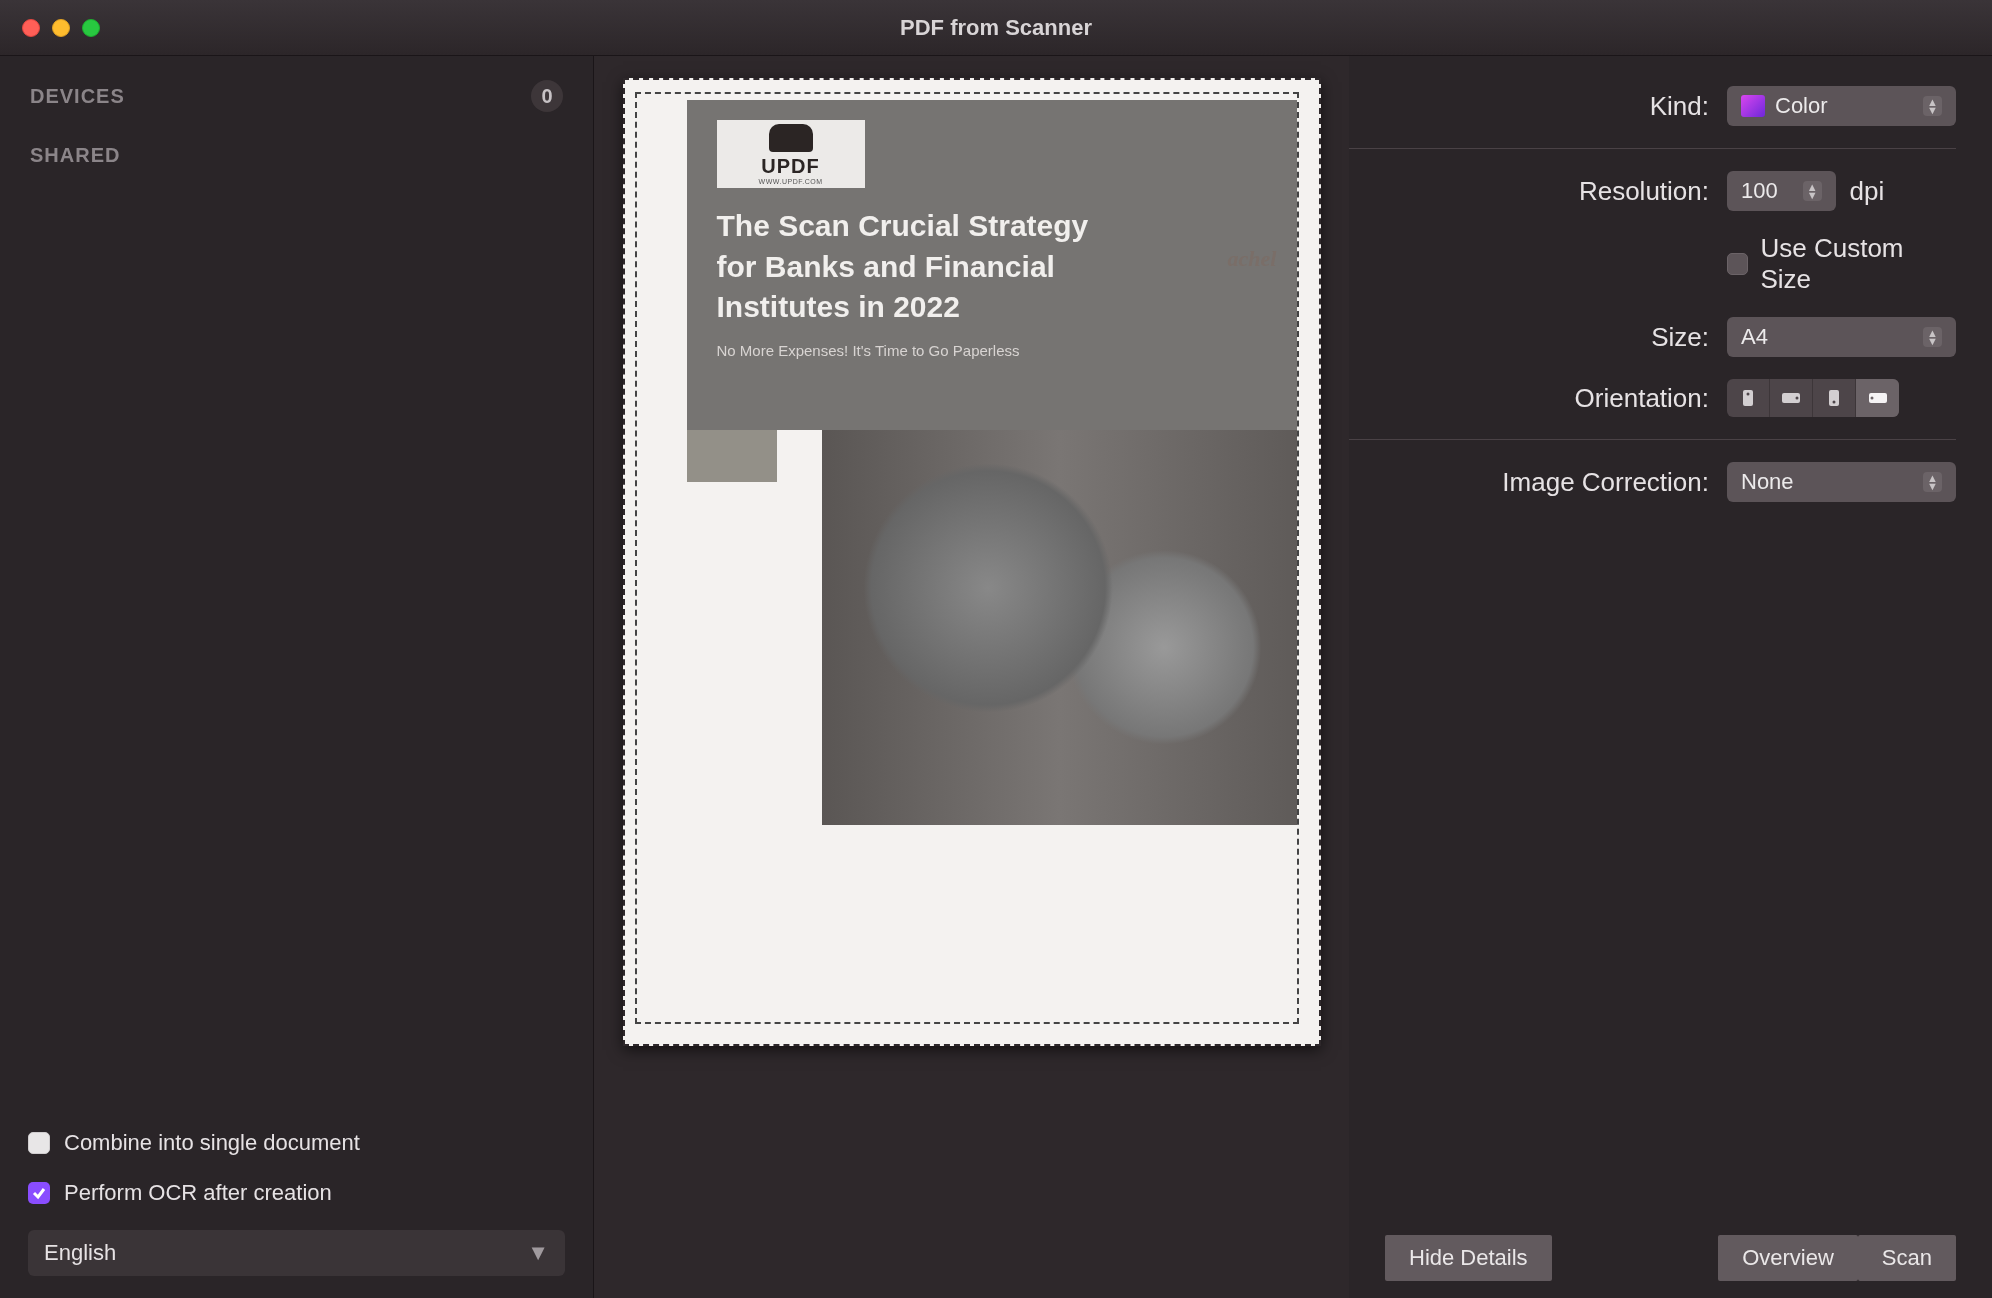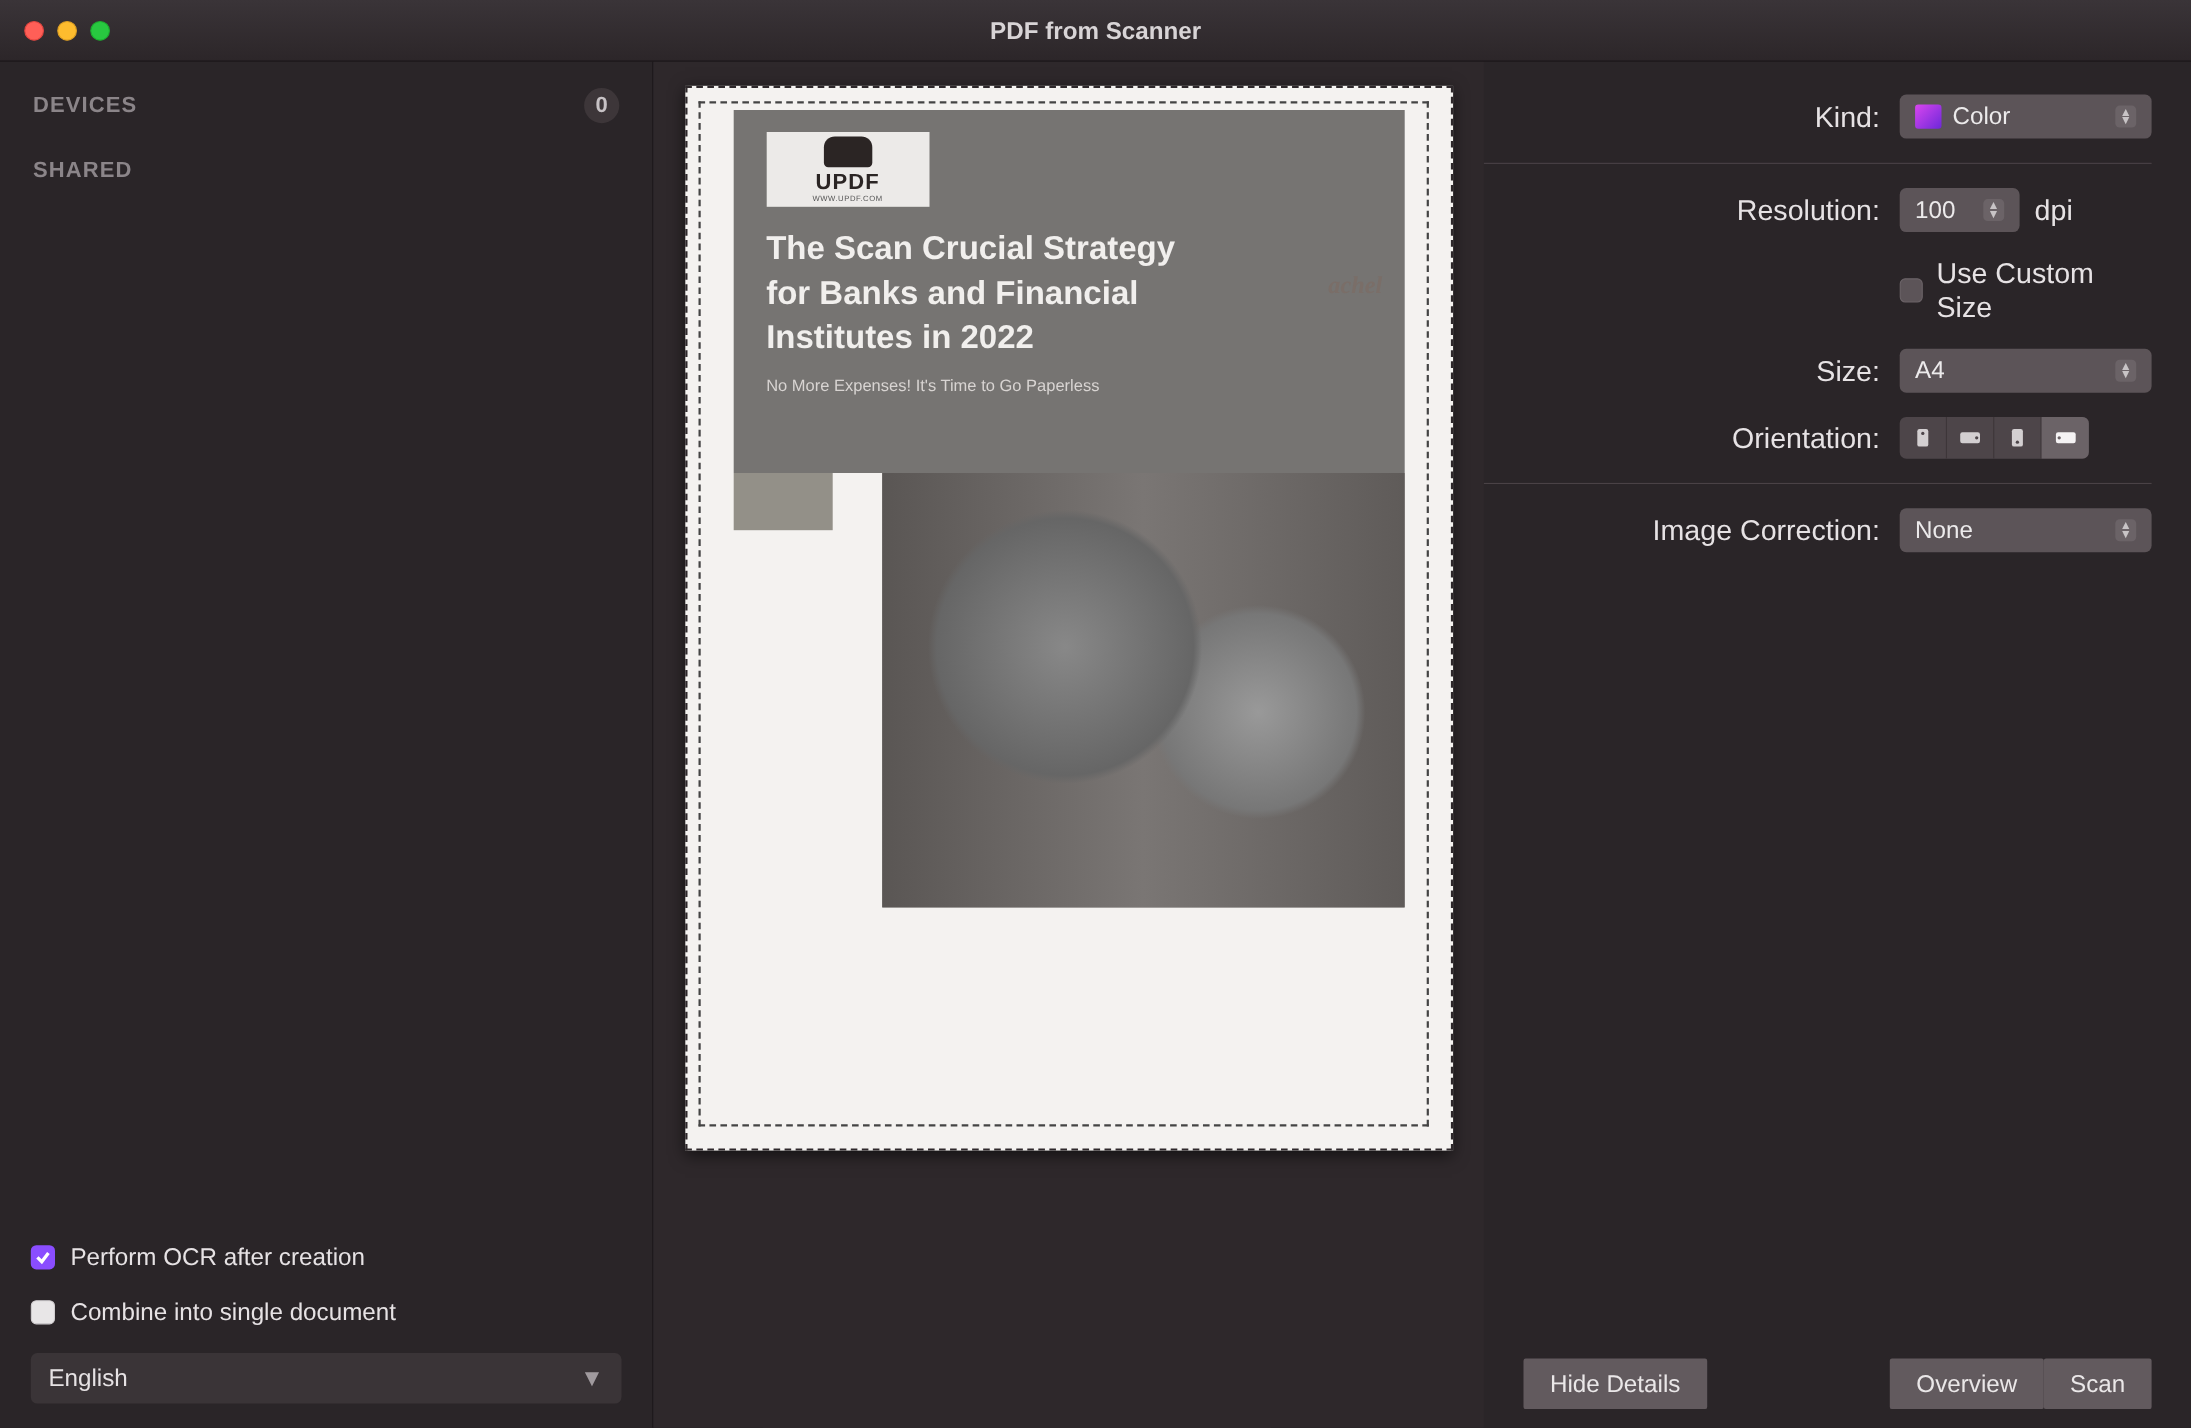--- a/index.html
+++ b/index.html
@@ -190,7 +190,7 @@
 }
 .doc-inner {
   position: absolute;
-  left: 42px;
+  left: 62px;
   top: 20px;
   width: 610px;
 }

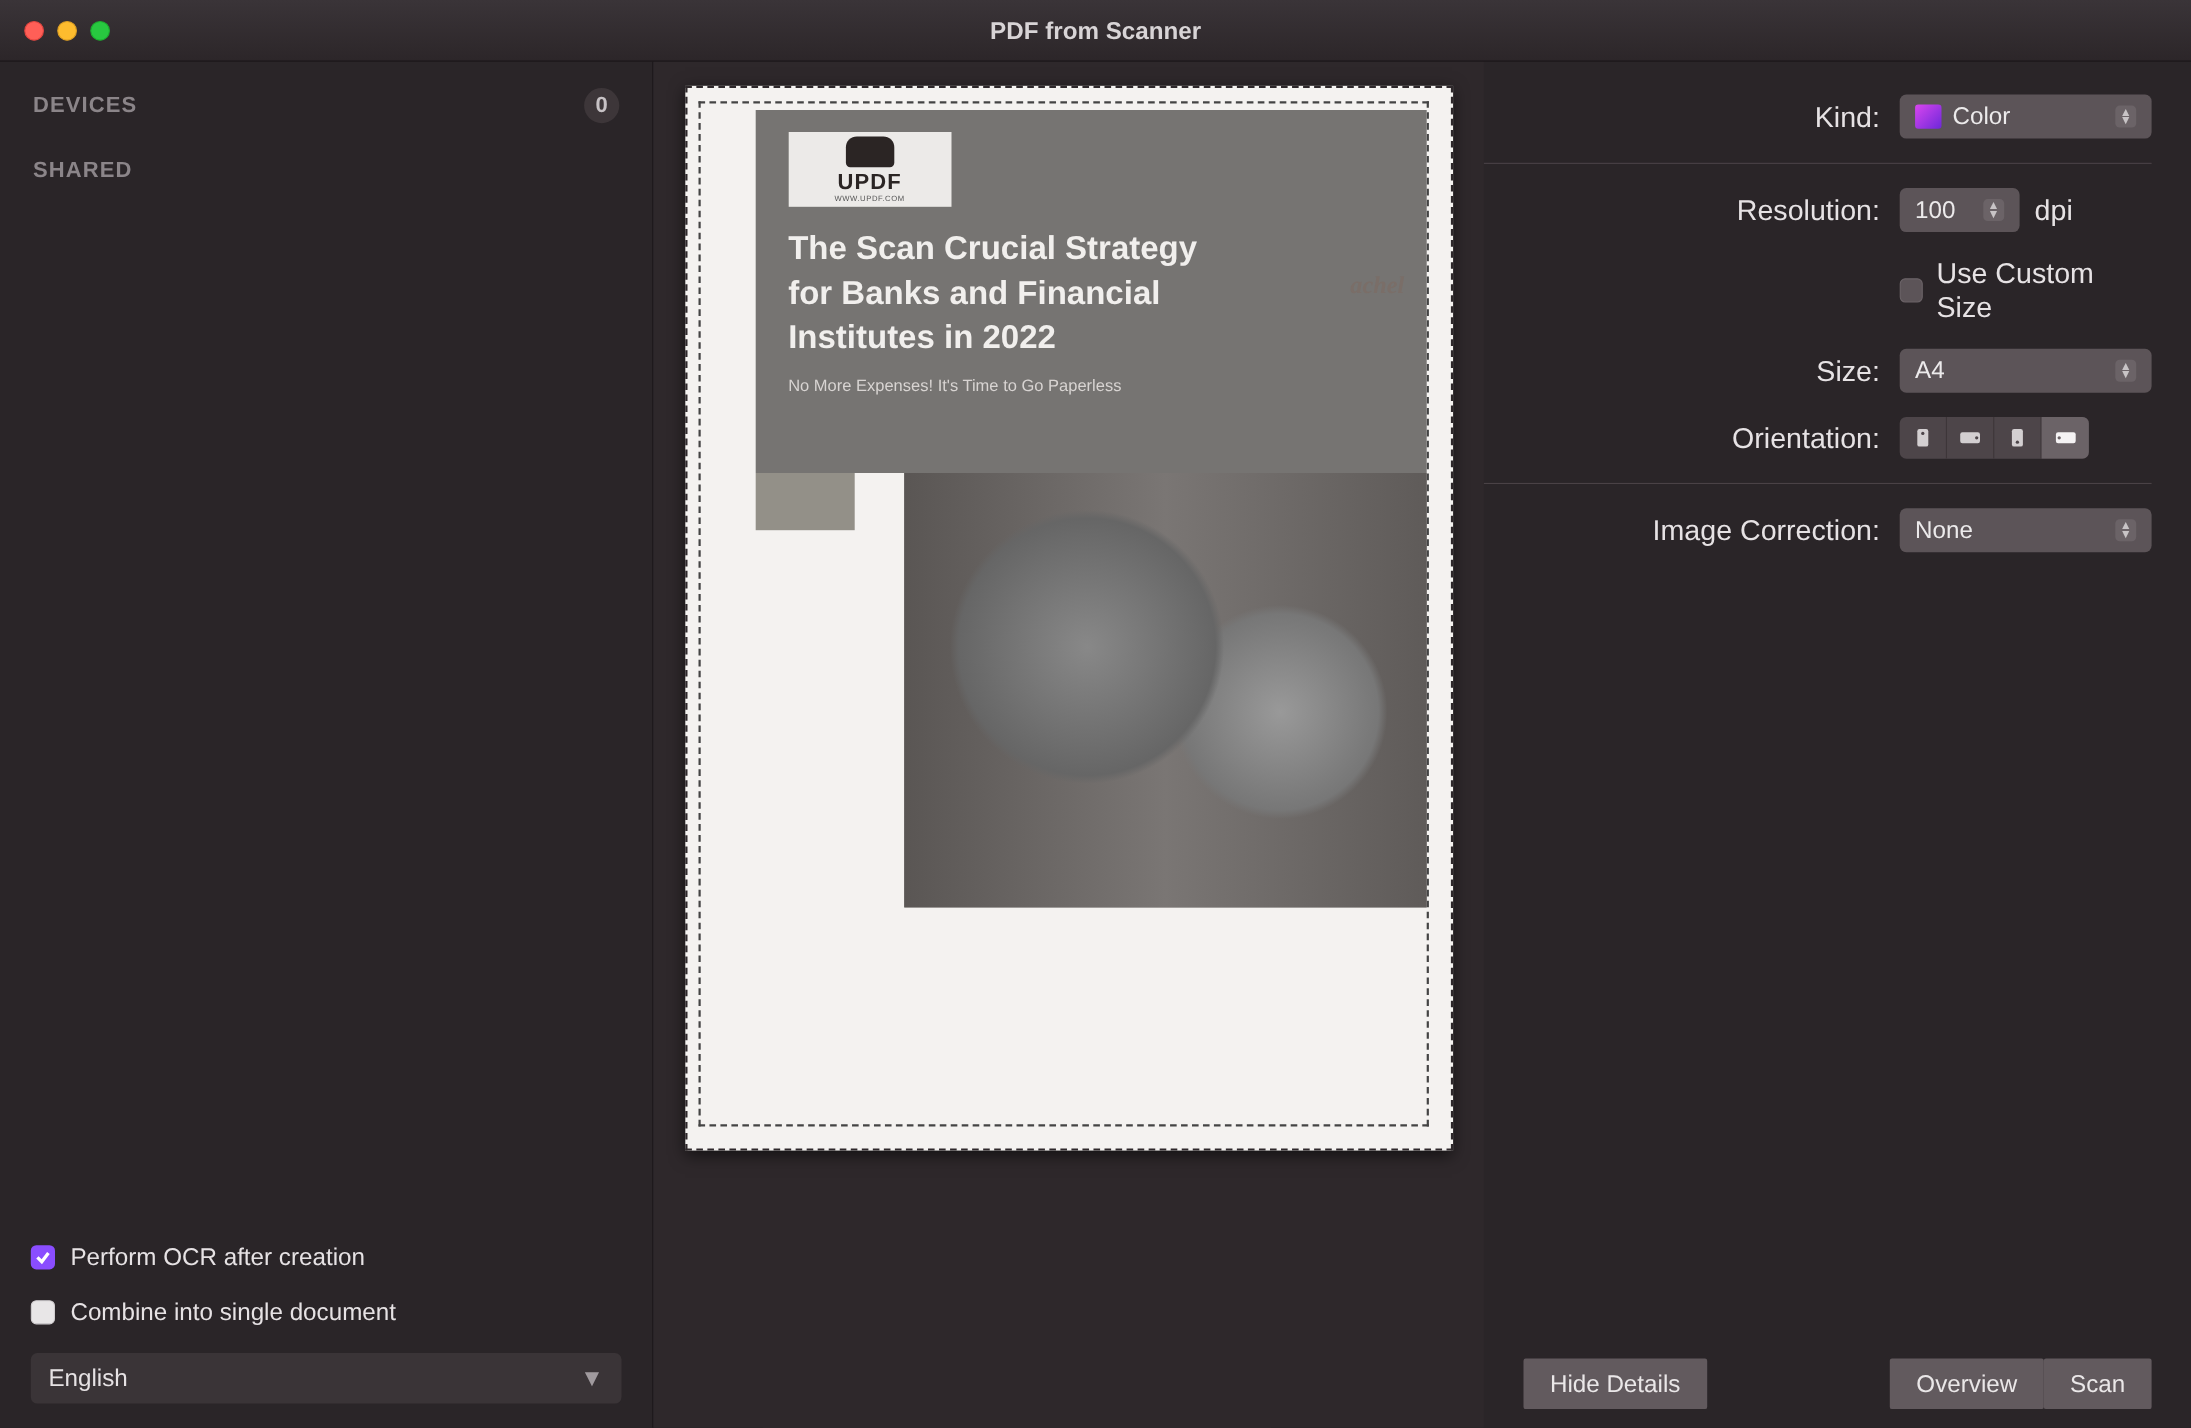--- a/index.html
+++ b/index.html
@@ -413,16 +413,16 @@
 
     <div class="sidebar-bottom">
       <div class="checkbox-row">
+        <span class="checkbox unchecked"></span>
+        <span class="checkbox-label">Combine into single document</span>
+      </div>
+      <div class="checkbox-row">
         <span class="checkbox checked">
           <svg width="14" height="14" viewBox="0 0 14 14">
               <path d="M2 7 L6 11 L12 3"></path>
             </svg>
         </span>
         <span class="checkbox-label">Perform OCR after creation</span>
-      </div>
-      <div class="checkbox-row">
-        <span class="checkbox unchecked"></span>
-        <span class="checkbox-label">Combine into single document</span>
       </div>
       <div class="lang-select">
         <span>English</span>

